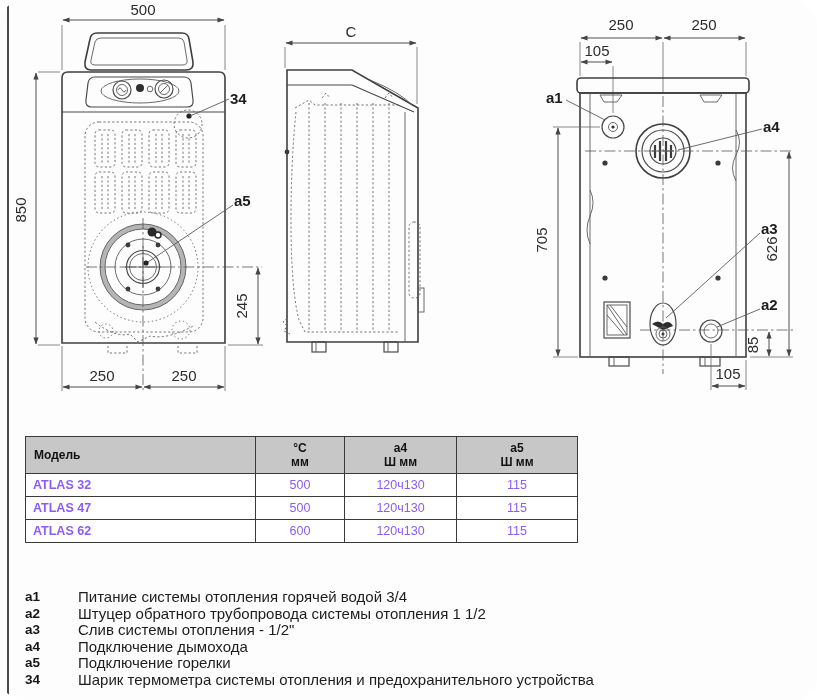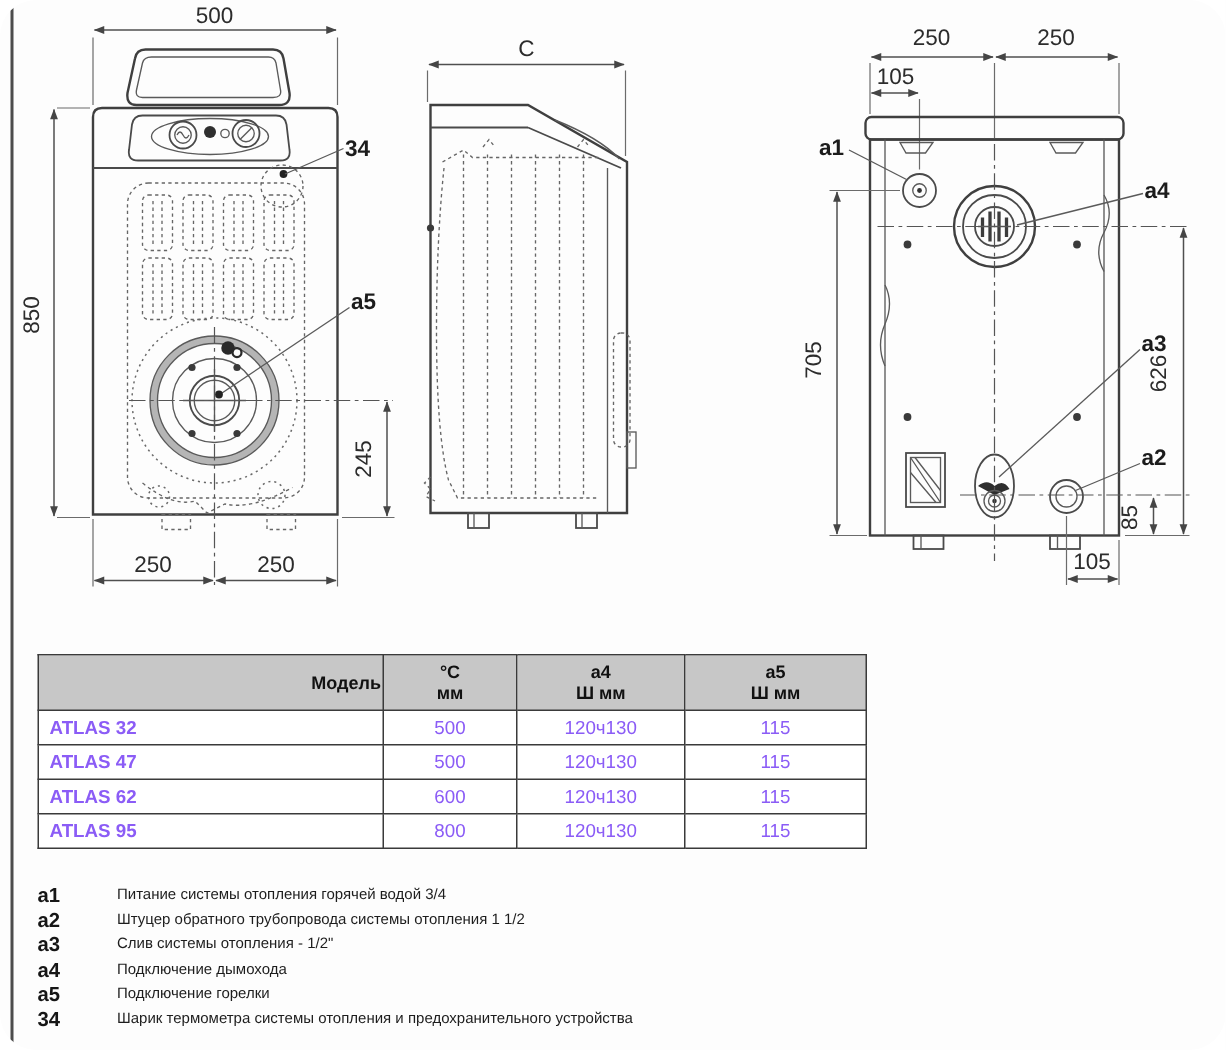--- a/index.html
+++ b/index.html
@@ -32,7 +32,7 @@
   }
   table.spec th,table.spec td{border:1.6px solid #3a3a3a;overflow:hidden;}
   table.spec th{background:#c7c7c7;font-size:12px;color:#111;font-weight:bold;height:34px;}
-  table.spec th.model-h{text-align:right;padding-left:8px;}
+  table.spec th.model-h{text-align:left;padding-left:8px;}
   table.spec td{height:20px;font-size:12.5px;color:#8b5cf6;}
   td.model{font-weight:bold;padding-left:7px;color:#111;}
   td.num{text-align:center;}

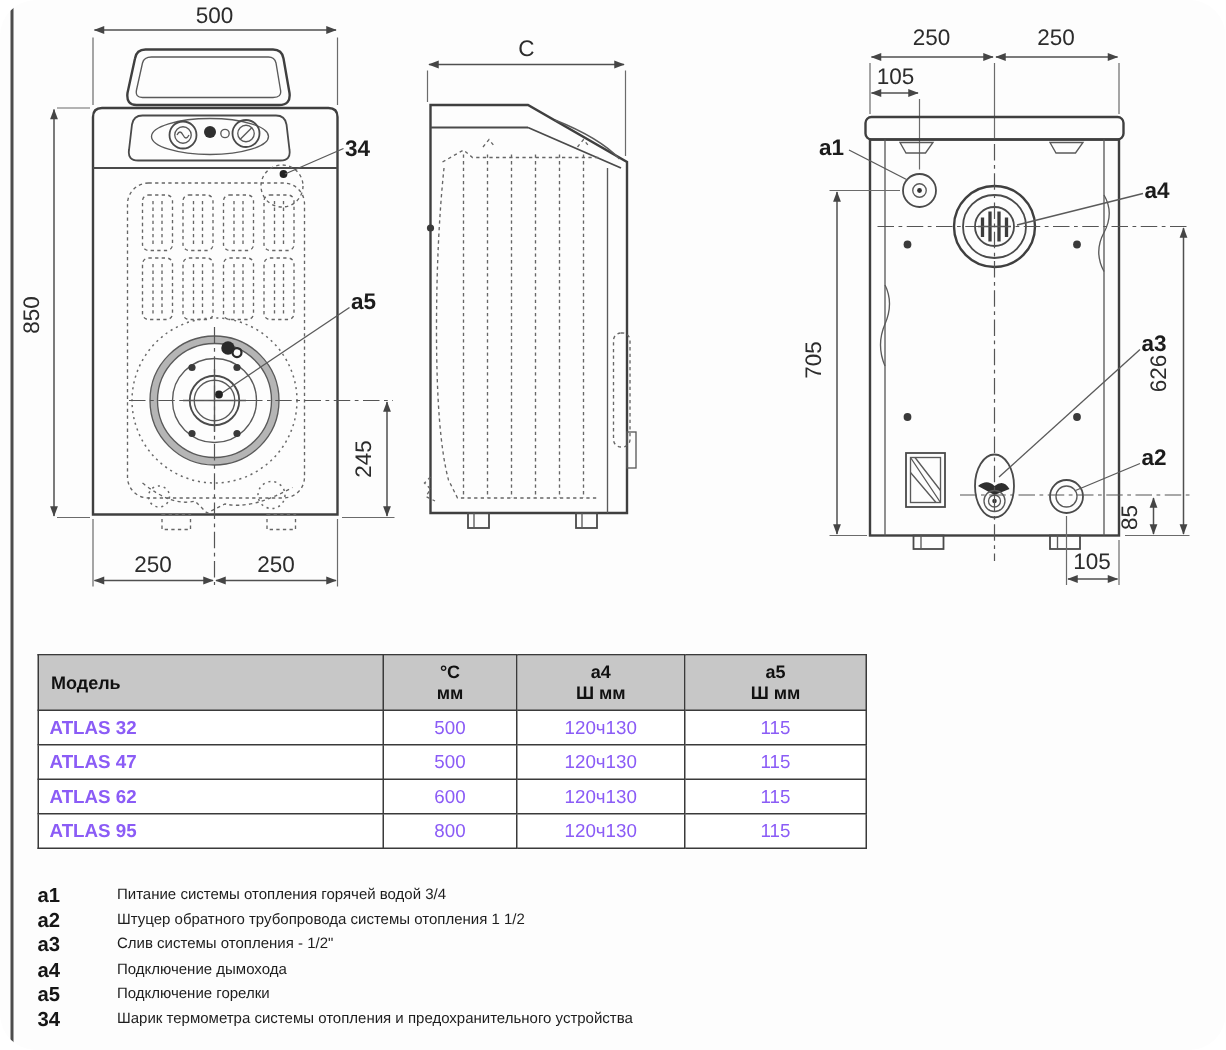--- a/index.html
+++ b/index.html
@@ -336,12 +336,6 @@
         <td class="num">120ч130</td>
         <td class="num">115</td>
       </tr>
-      <tr>
-        <td class="model">ATLAS 95</td>
-        <td class="num">800</td>
-        <td class="num">120ч130</td>
-        <td class="num">115</td>
-      </tr>
     </tbody>
   </table>
 

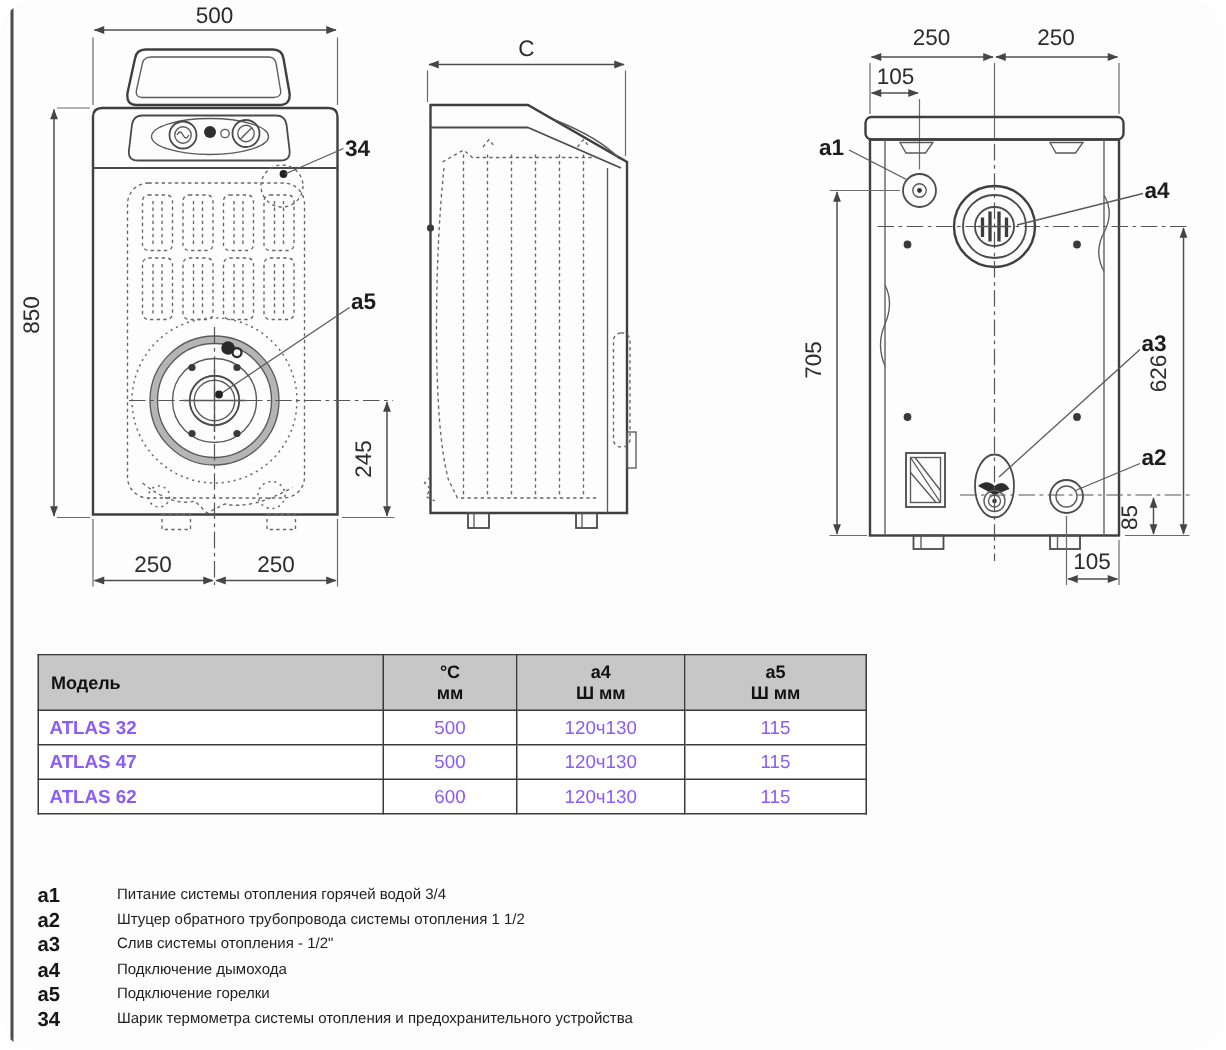--- a/index.html
+++ b/index.html
@@ -42,7 +42,7 @@
   .legend{position:absolute;left:25px;top:589px;width:760px;}
   .legend-row{display:flex;align-items:flex-start;line-height:16.6px;}
   .legend-key{width:53px;flex:0 0 53px;font-weight:bold;font-size:13.5px;color:#161616;}
-  .legend-text{font-size:10px;color:#1d1d1d;}
+  .legend-text{font-size:15px;color:#1d1d1d;}
 </style>
 </head>
 <body>

